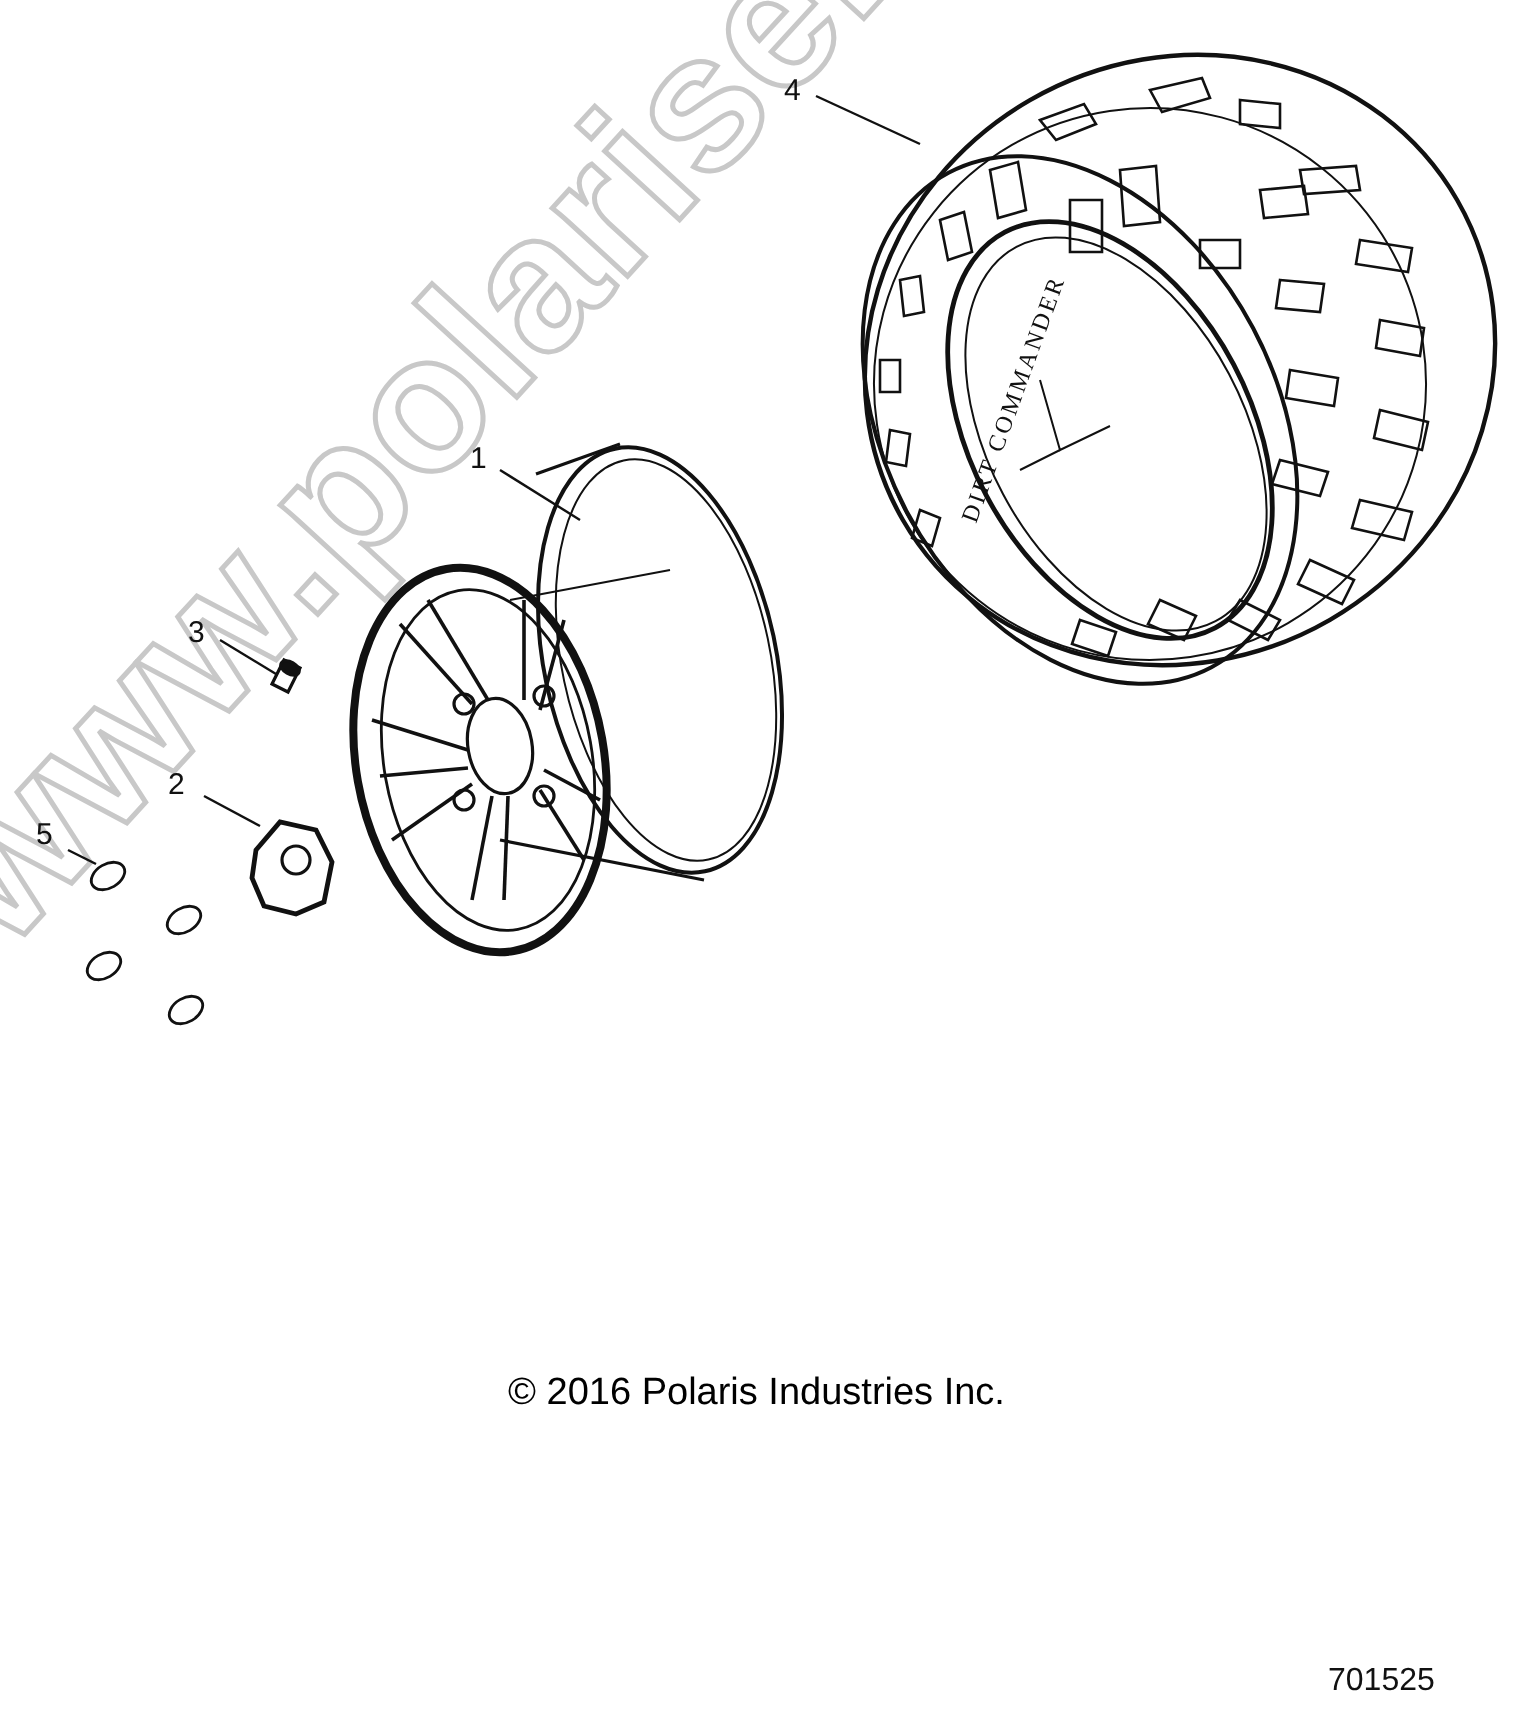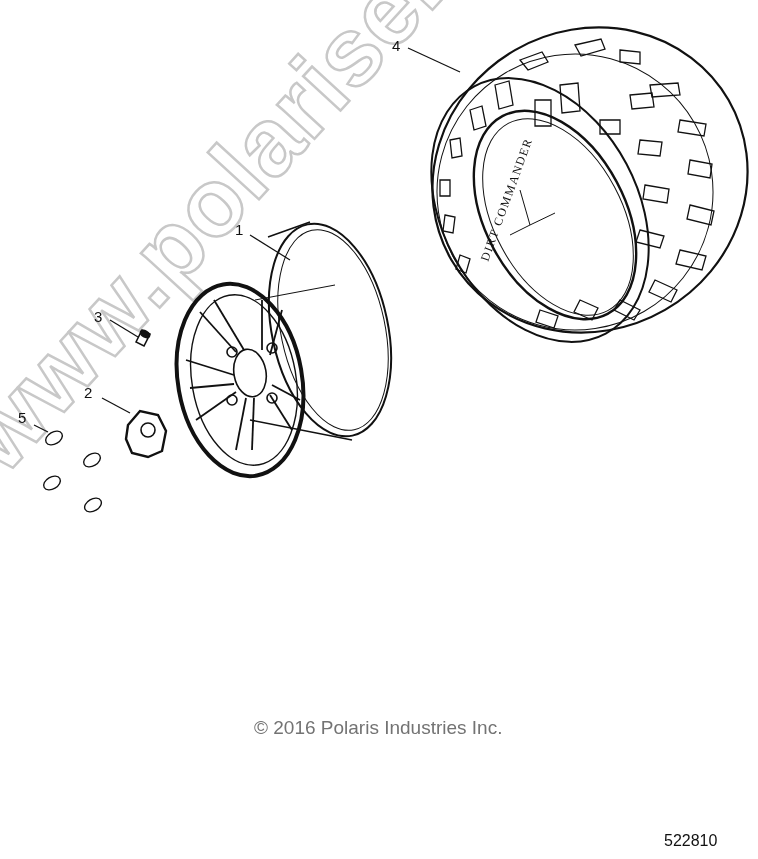--- a/index.html
+++ b/index.html
@@ -6,7 +6,7 @@
   body { width: 758px; height: 859px; position: relative; overflow: hidden; font-family: "Liberation Sans", sans-serif; }
   .canvas { position: absolute; left: 0; top: 0; width: 758px; height: 859px; }
   .callout { position: absolute; font-size: 15px; color: #111; line-height: 1; }
-  .copyright { position: absolute; left: 254px; top: 686px; font-size: 19px; color: #737373; white-space: nowrap; margin-top: 31px; }
+  .copyright { position: absolute; left: 254px; top: 686px; font-size: 19px; color: #000000; white-space: nowrap; }
   .drawing-no { position: absolute; left: 664px; top: 832px; font-size: 16px; color: #111; }
   .watermark {
     position: absolute; left: -20px; top: 400px; width: 1100px;

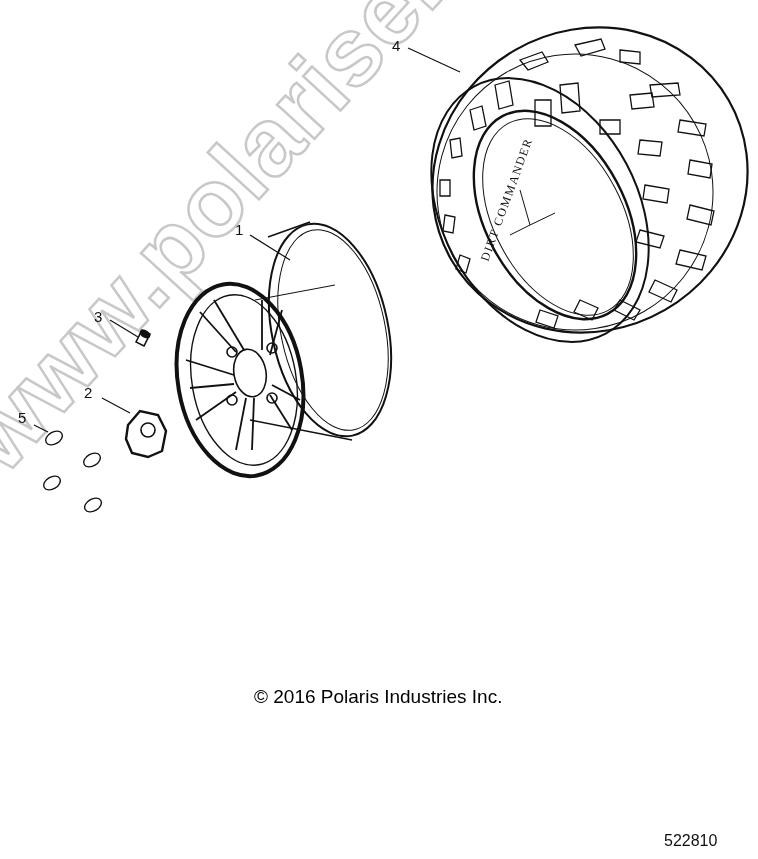--- a/index.html
+++ b/index.html
@@ -140,7 +140,7 @@
   <span class="callout" style="left:18px; top:410px;">5</span>
 
   <div class="copyright">© 2016 Polaris Industries Inc.</div>
-  <div class="drawing-no">522810</div>
+  <div class="drawing-no">701525</div>
 </div>
 
 </body></html>

